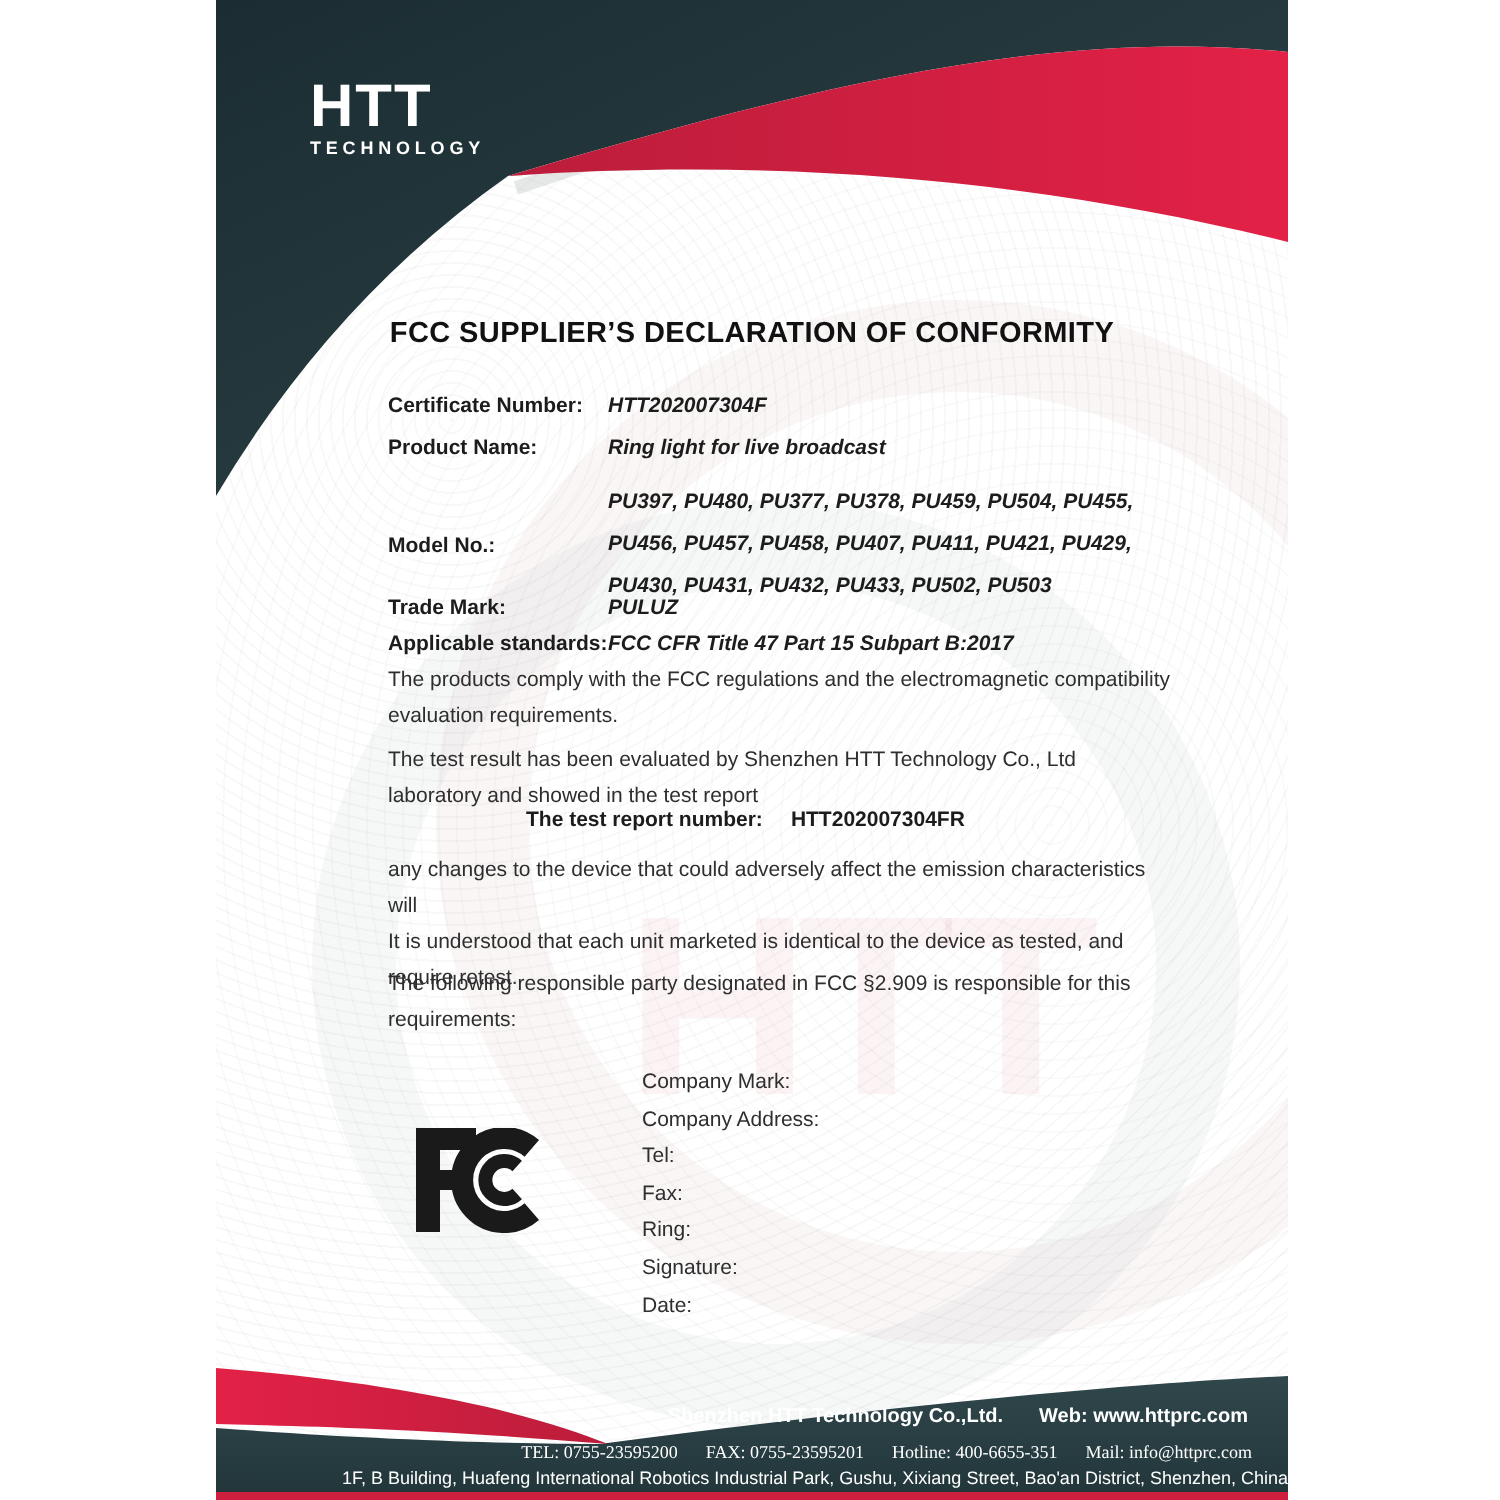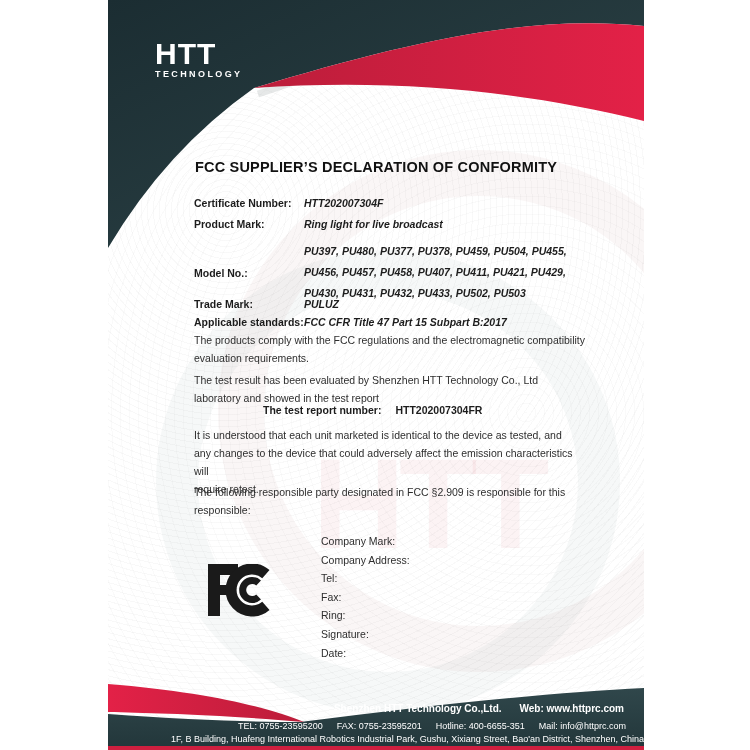--- a/index.html
+++ b/index.html
@@ -74,7 +74,7 @@
       <span class="val">HTT202007304F</span>
     </div>
     <div class="row" style="top:218px">
-      <span class="lbl">Product Mark:</span>
+      <span class="lbl">Product Name:</span>
       <span class="val">Ring light for live broadcast</span>
     </div>
     <div class="row" style="top:241px">

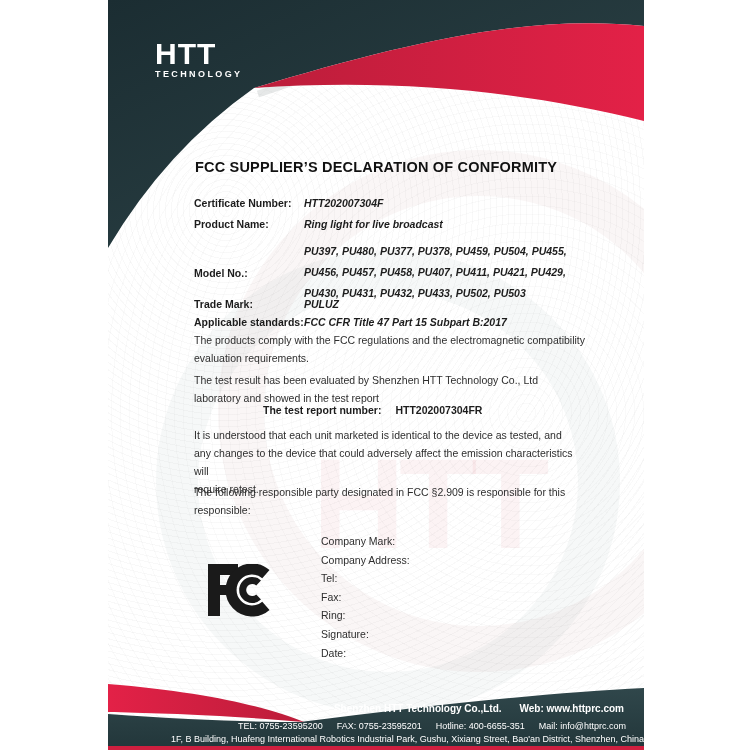--- a/index.html
+++ b/index.html
@@ -106,8 +106,8 @@
       <span>The test report number:</span><span class="gap"></span><span>HTT202007304FR</span>
     </div>
     <div class="para" style="top:426px">
+      <div>any changes to the device that could adversely affect the emission characteristics will</div>
       <div>It is understood that each unit marketed is identical to the device as tested, and</div>
-      <div>any changes to the device that could adversely affect the emission characteristics will</div>
       <div>require retest.</div>
     </div>
     <div class="para" style="top:483px">

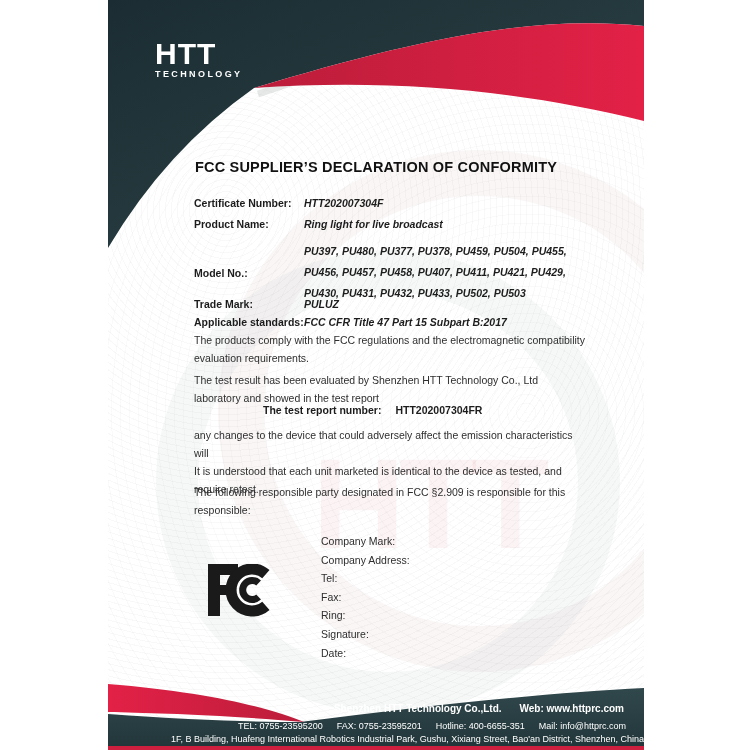--- a/index.html
+++ b/index.html
@@ -112,7 +112,7 @@
     </div>
     <div class="para" style="top:483px">
       <div>The following responsible party designated in FCC §2.909 is responsible for this</div>
-      <div>responsible:</div>
+      <div>requirements:</div>
     </div>
 
     <svg class="fcc" width="68" height="54" viewBox="0 0 68 54">

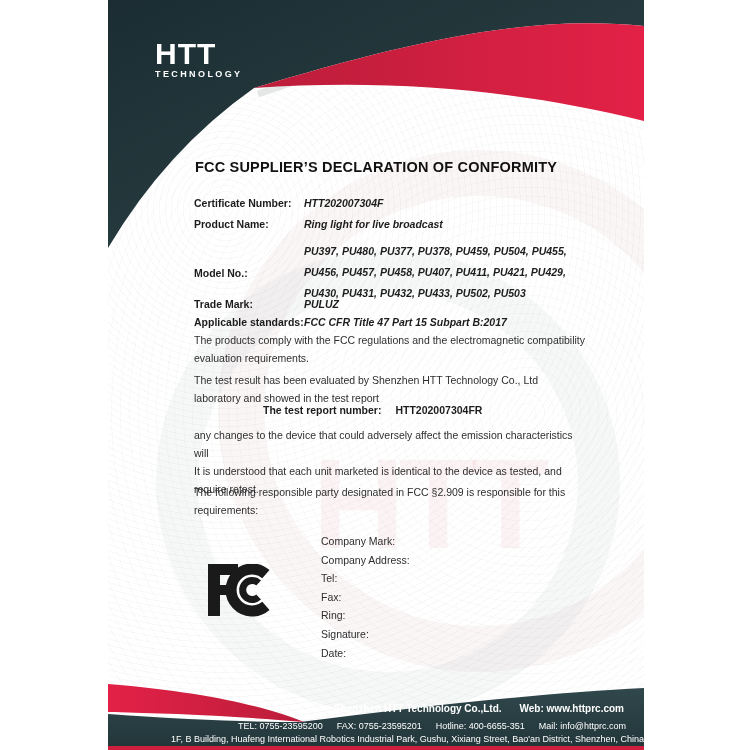--- a/index.html
+++ b/index.html
@@ -33,7 +33,7 @@
   .fcc{position:absolute;left:100px;top:564px;z-index:3;}
   .ftr-text{position:absolute;z-index:4;color:#ffffff;white-space:nowrap;text-align:right;}
   .ftr-l1{right:20px;top:703px;font-size:10px;font-weight:bold;display:flex;gap:18px;}
-  .ftr-l2{right:18px;top:721px;font-size:9px;display:flex;gap:14px;}
+  .ftr-l2{right:18px;top:721px;font-size:9px;display:flex;gap:14px;font-family:Liberation Serif, serif;}
   .ftr-l3{left:0;right:0;top:734px;font-size:9px;text-align:right;}
 </style>
 </head>

